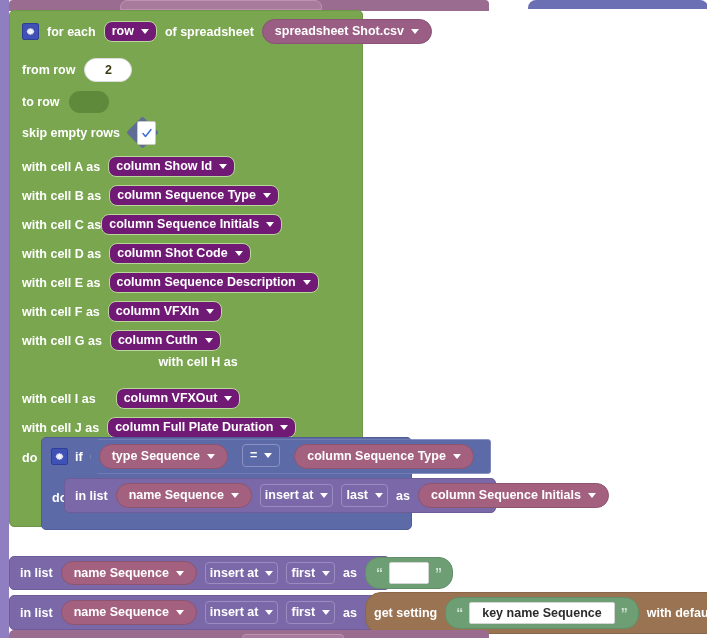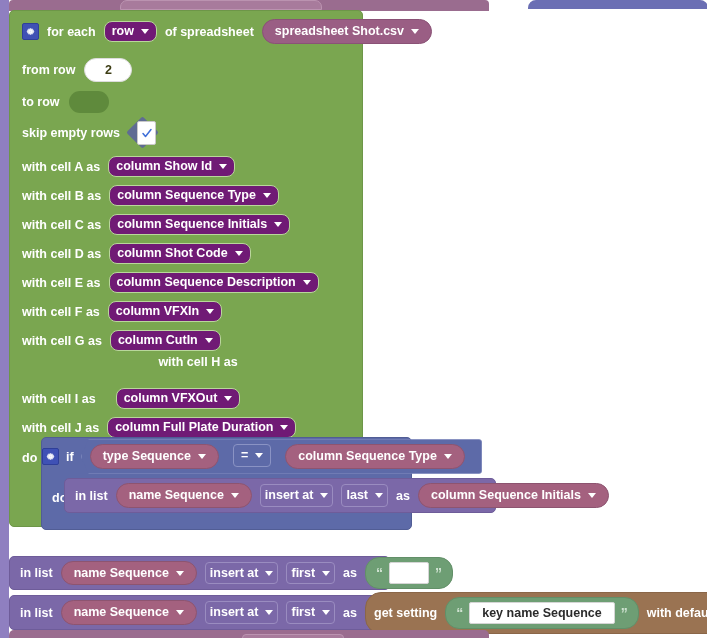--- a/index.html
+++ b/index.html
@@ -177,7 +177,7 @@
         <i class="caret"></i>
       </span>
     </div>
-    <div class="row" style="top:199px;left:12px;gap:8px;">
+    <div class="row" style="top:199px;left:12px;">
       <span class="lbl">with cell C as</span>
       <span class="fld-green">
         <span>column Sequence Initials</span>

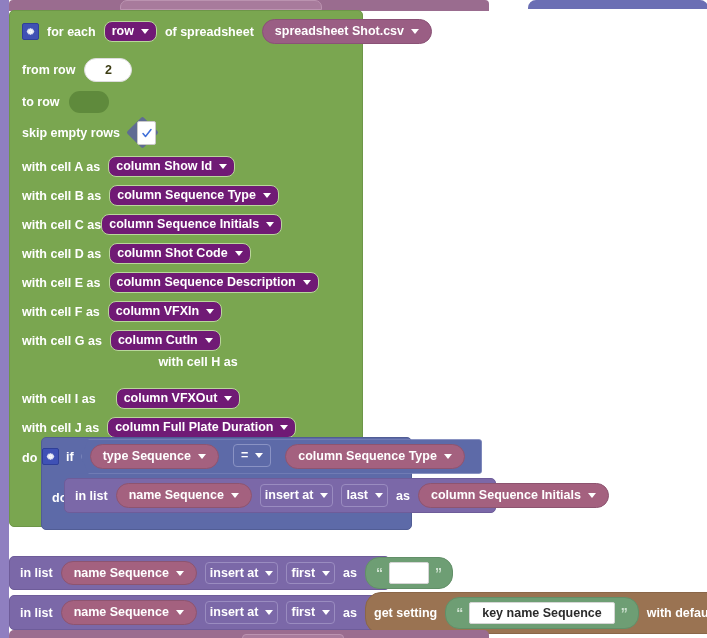--- a/index.html
+++ b/index.html
@@ -71,7 +71,7 @@
   
   .ifblk{left:41px;top:437px;width:371px;height:93px;background:#5d6aa8;
          border:1px solid #515d95;border-radius:5px;}
-  .ifrow{position:absolute;left:0;top:0;height:37px;display:flex;align-items:center;gap:7px;}
+  .ifrow{position:absolute;left:0;top:0;height:37px;display:flex;align-items:center;padding-left:9px;gap:7px;}
   .bool-slot{display:flex;align-items:flex-start;gap:14px;background:#5d6aa8;border:1px solid #7782b8;
              border-radius:3px;padding:4px 16px 4px 8px;clip-path:polygon(8px 0,100% 0,100% 100%,8px 100%,0 50%);}
   .fld-blue{display:inline-flex;align-items:center;gap:5px;background:#5d6aa8;

